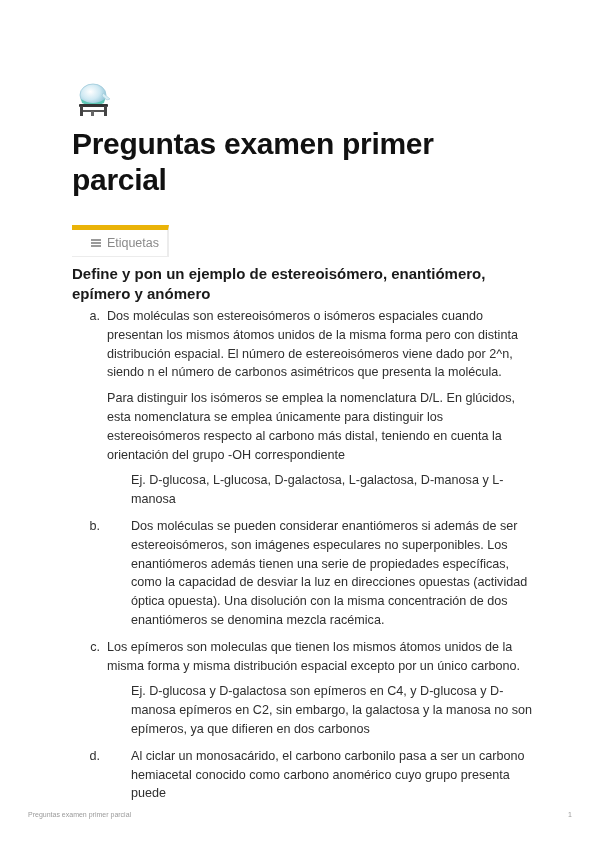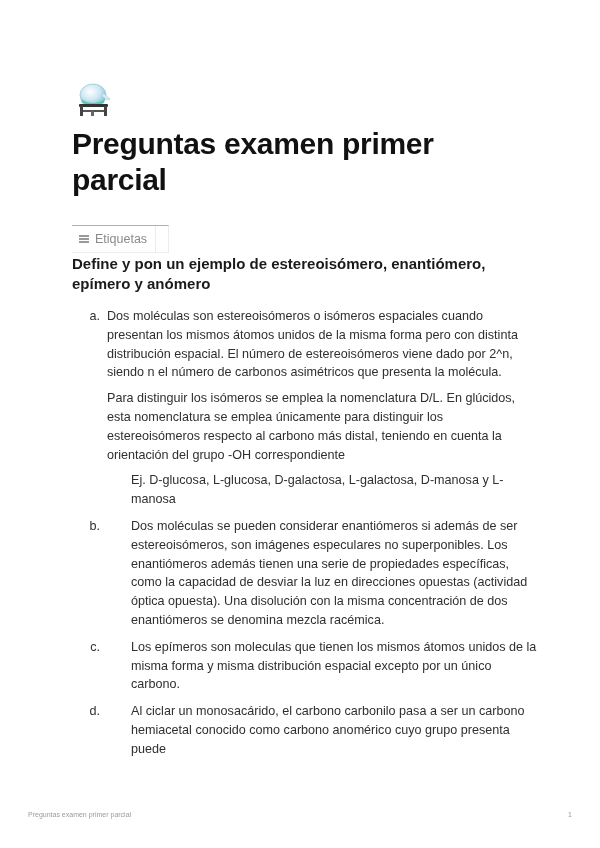--- a/index.html
+++ b/index.html
@@ -40,11 +40,12 @@
       top: 225px;
       width: 96px;
       height: 26px;
-      border-top: 1px solid #eab308;
+      border-top: 5px solid #eab308;
       border-bottom: 1px solid #ececec;
       border-right: 1px solid #ececec;
       display: flex;
       align-items: flex-end;
+      flex-direction: column;
     }
     .prop-label {
       display: flex;

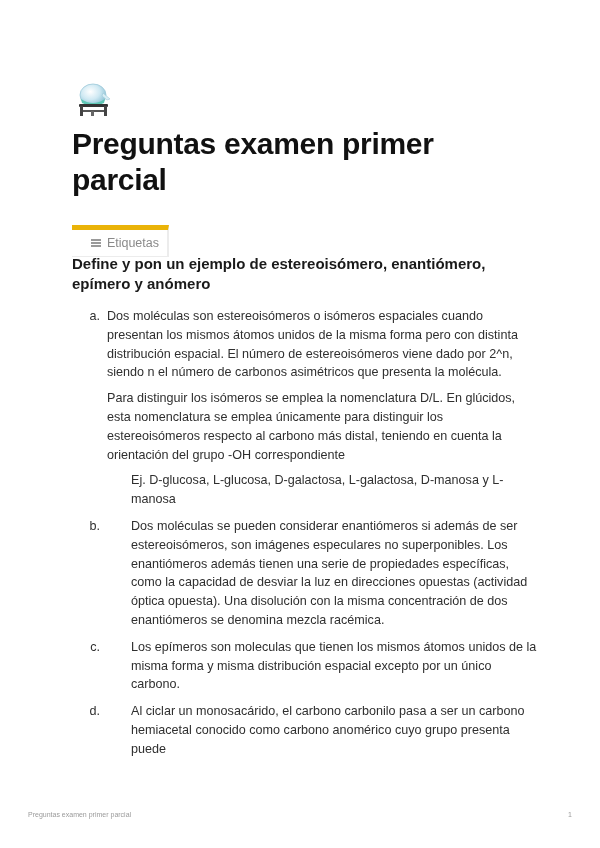--- a/index.html
+++ b/index.html
@@ -71,7 +71,7 @@
     .heading {
       position: absolute;
       left: 72px;
-      top: 254px;
+      top: 264px;
       width: 470px;
       margin: 0;
       font-size: 15px;

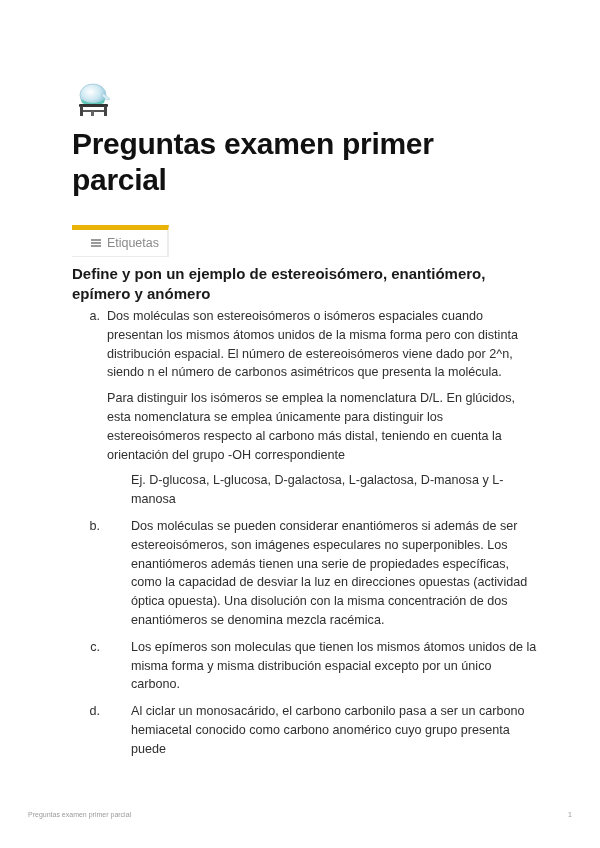--- a/index.html
+++ b/index.html
@@ -180,6 +180,7 @@
     <div class="item-marker">c.</div>
     <div class="item-body">
       <p>Los epímeros son moleculas que tienen los mismos átomos unidos de la misma forma y misma distribución espacial excepto por un único carbono.</p>
+      <p>Ej. D-glucosa y D-galactosa son epímeros en C4, y D-glucosa y D-manosa epímeros en C2, sin embargo, la galactosa y la manosa no son epímeros, ya que difieren en dos carbonos</p>
     </div>
   </div>
   <div class="item">

